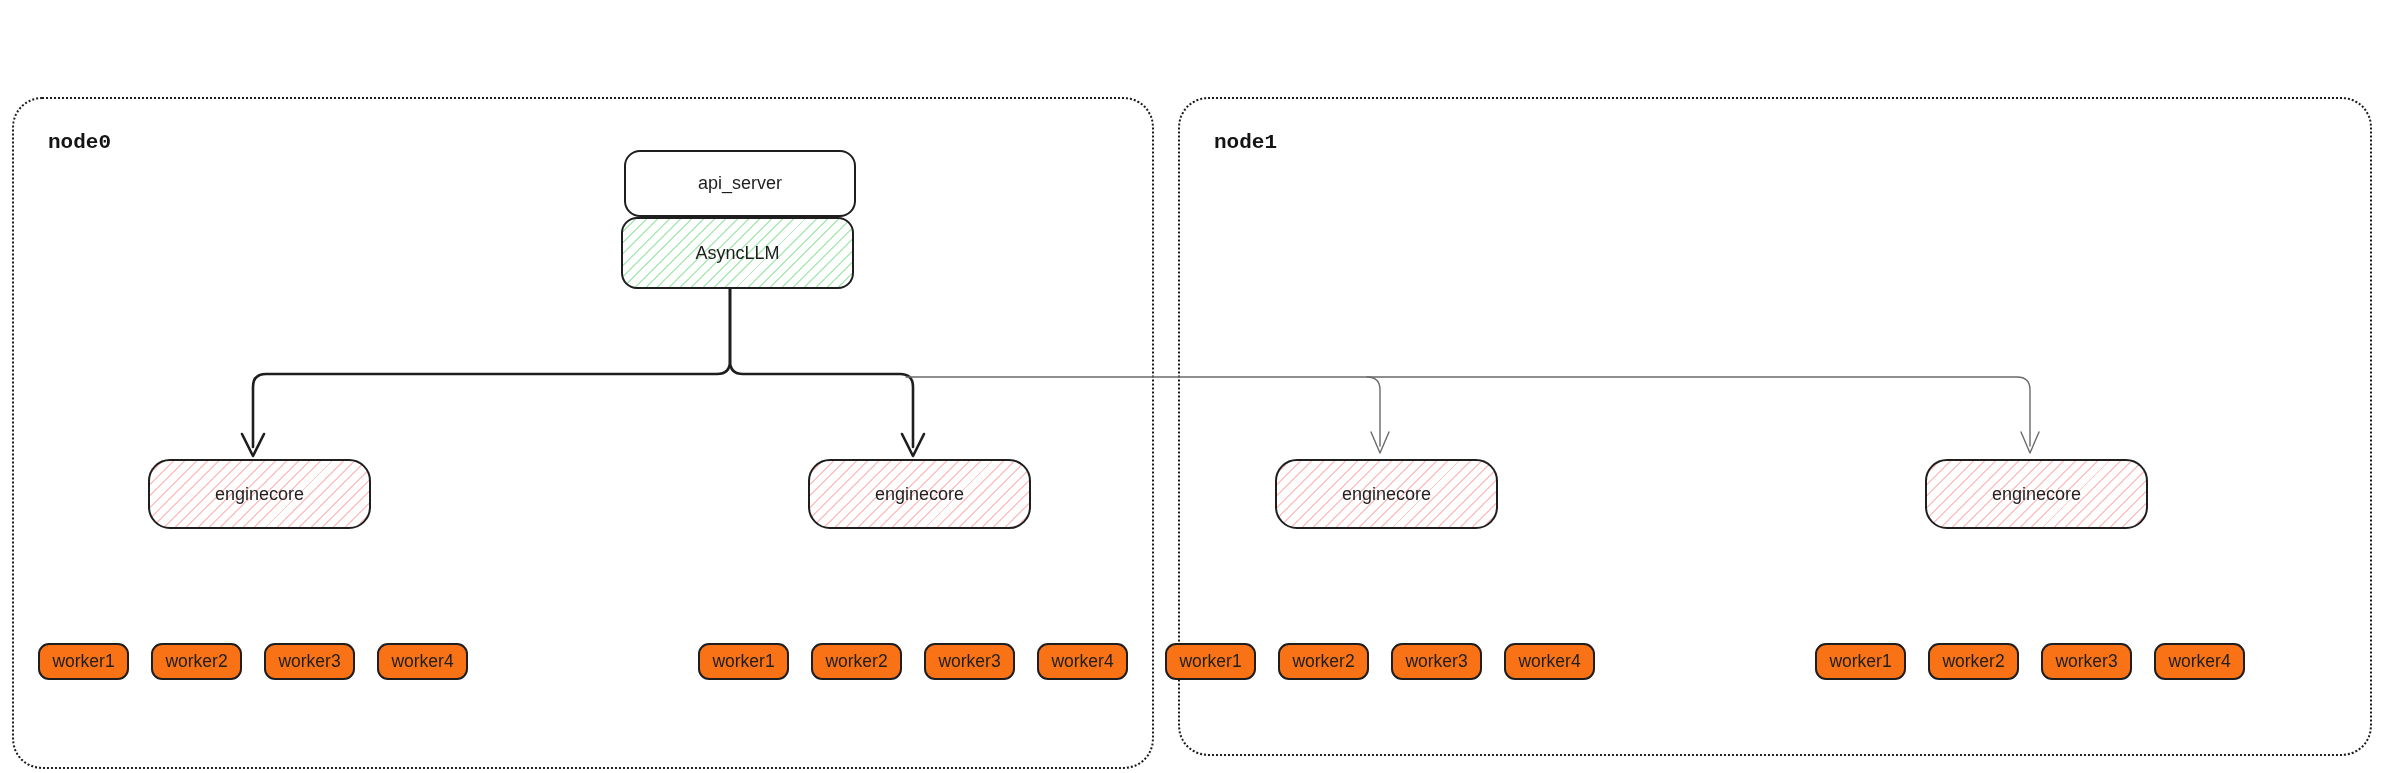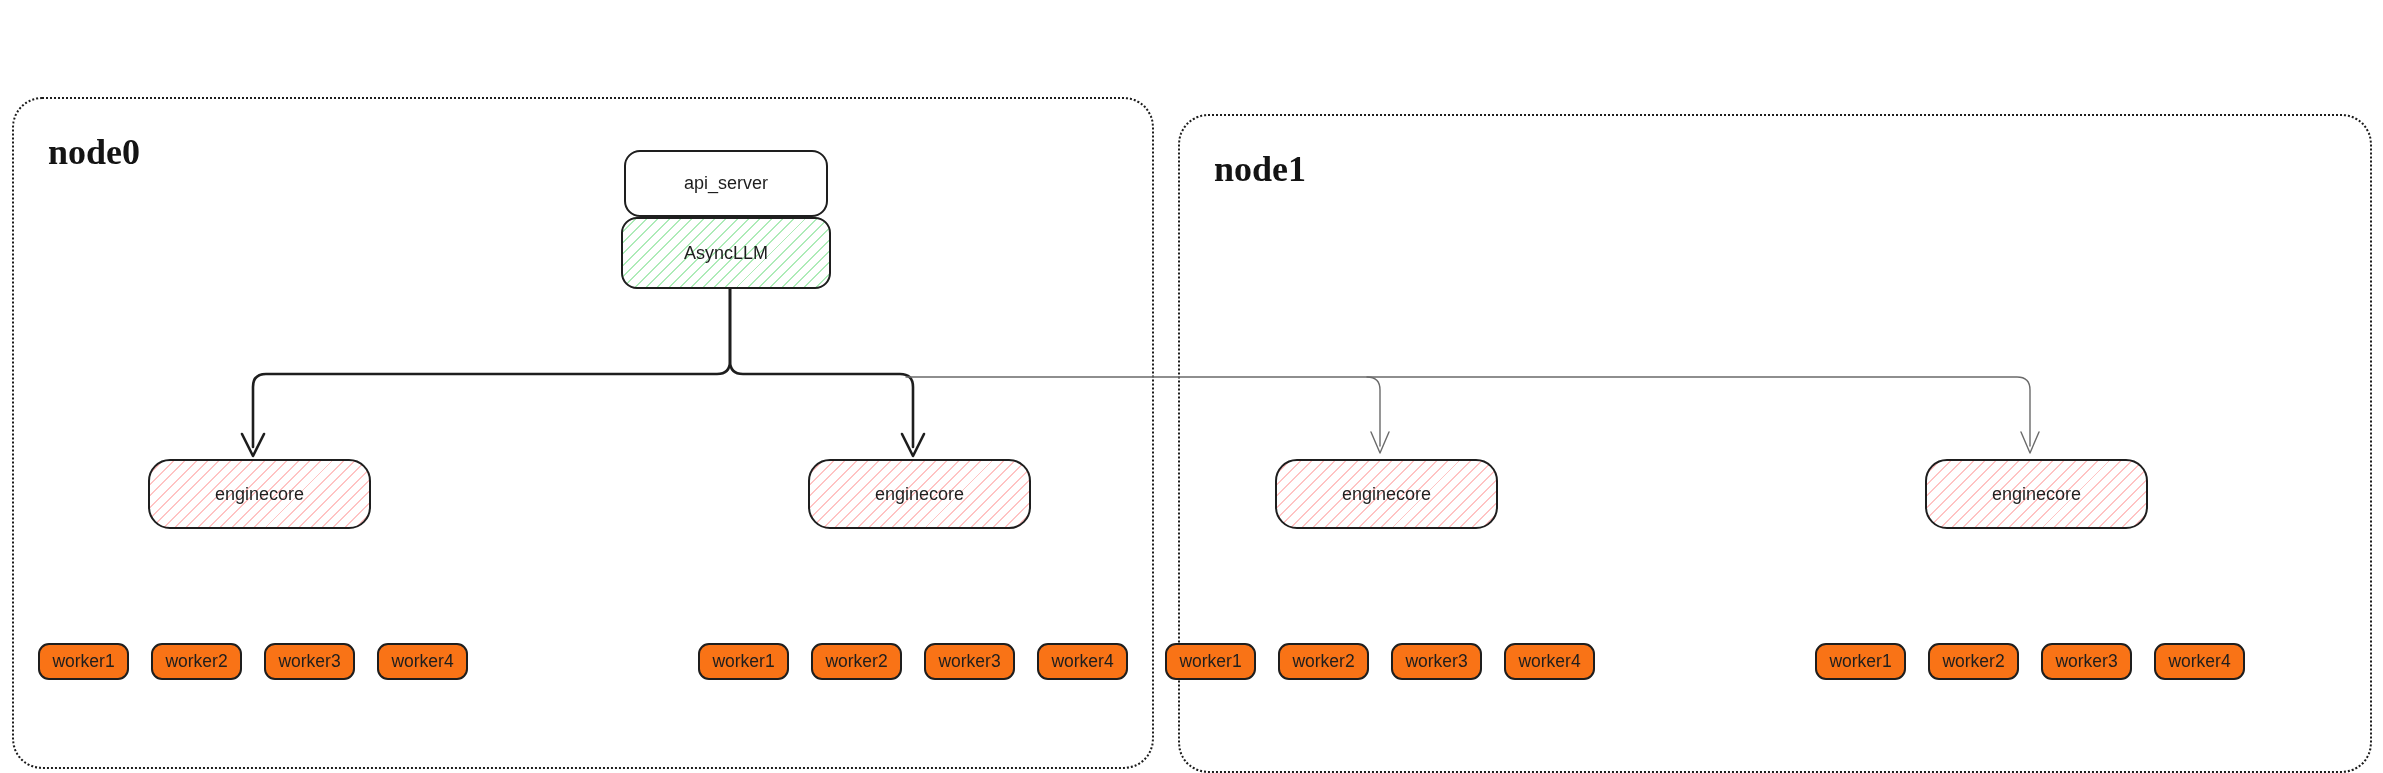--- a/index.html
+++ b/index.html
@@ -40,9 +40,9 @@
     position: absolute;
     left: 34px;
     top: 32px;
-    font-family: Liberation Serif, serif;
+    font-family: Liberation Mono, monospace;
     font-weight: 700;
-    font-size: 36px;
+    font-size: 21px;
     color: #141414;
     white-space: nowrap;
   }

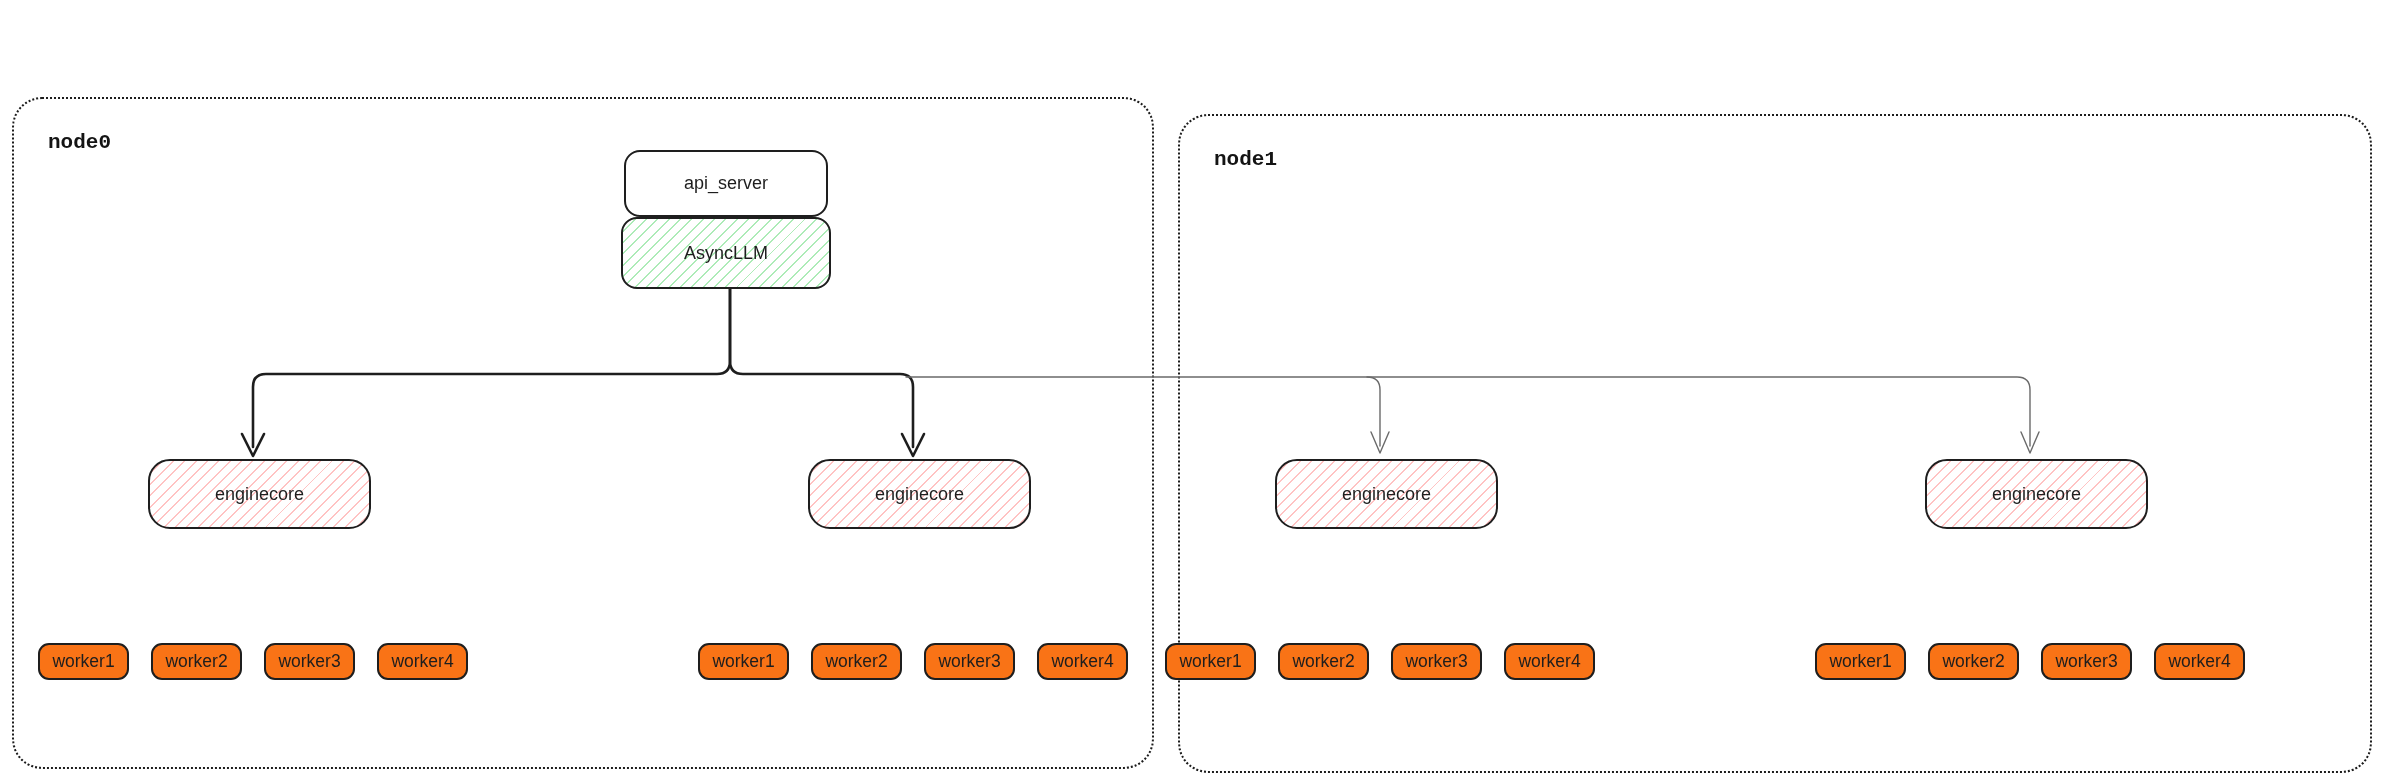--- a/index.html
+++ b/index.html
@@ -35,7 +35,7 @@
     background: transparent;
   }
   .node-container.node0 { left: 12px;   top: 97px; width: 1138px; height: 668px; }
-  .node-container.node1 { left: 1178px; top: 114px; width: 1190px; height: 655px; }
+  .node-container.node1 { left: 1178px; top: 97px; width: 1190px; height: 655px; }
   .node-label {
     position: absolute;
     left: 34px;

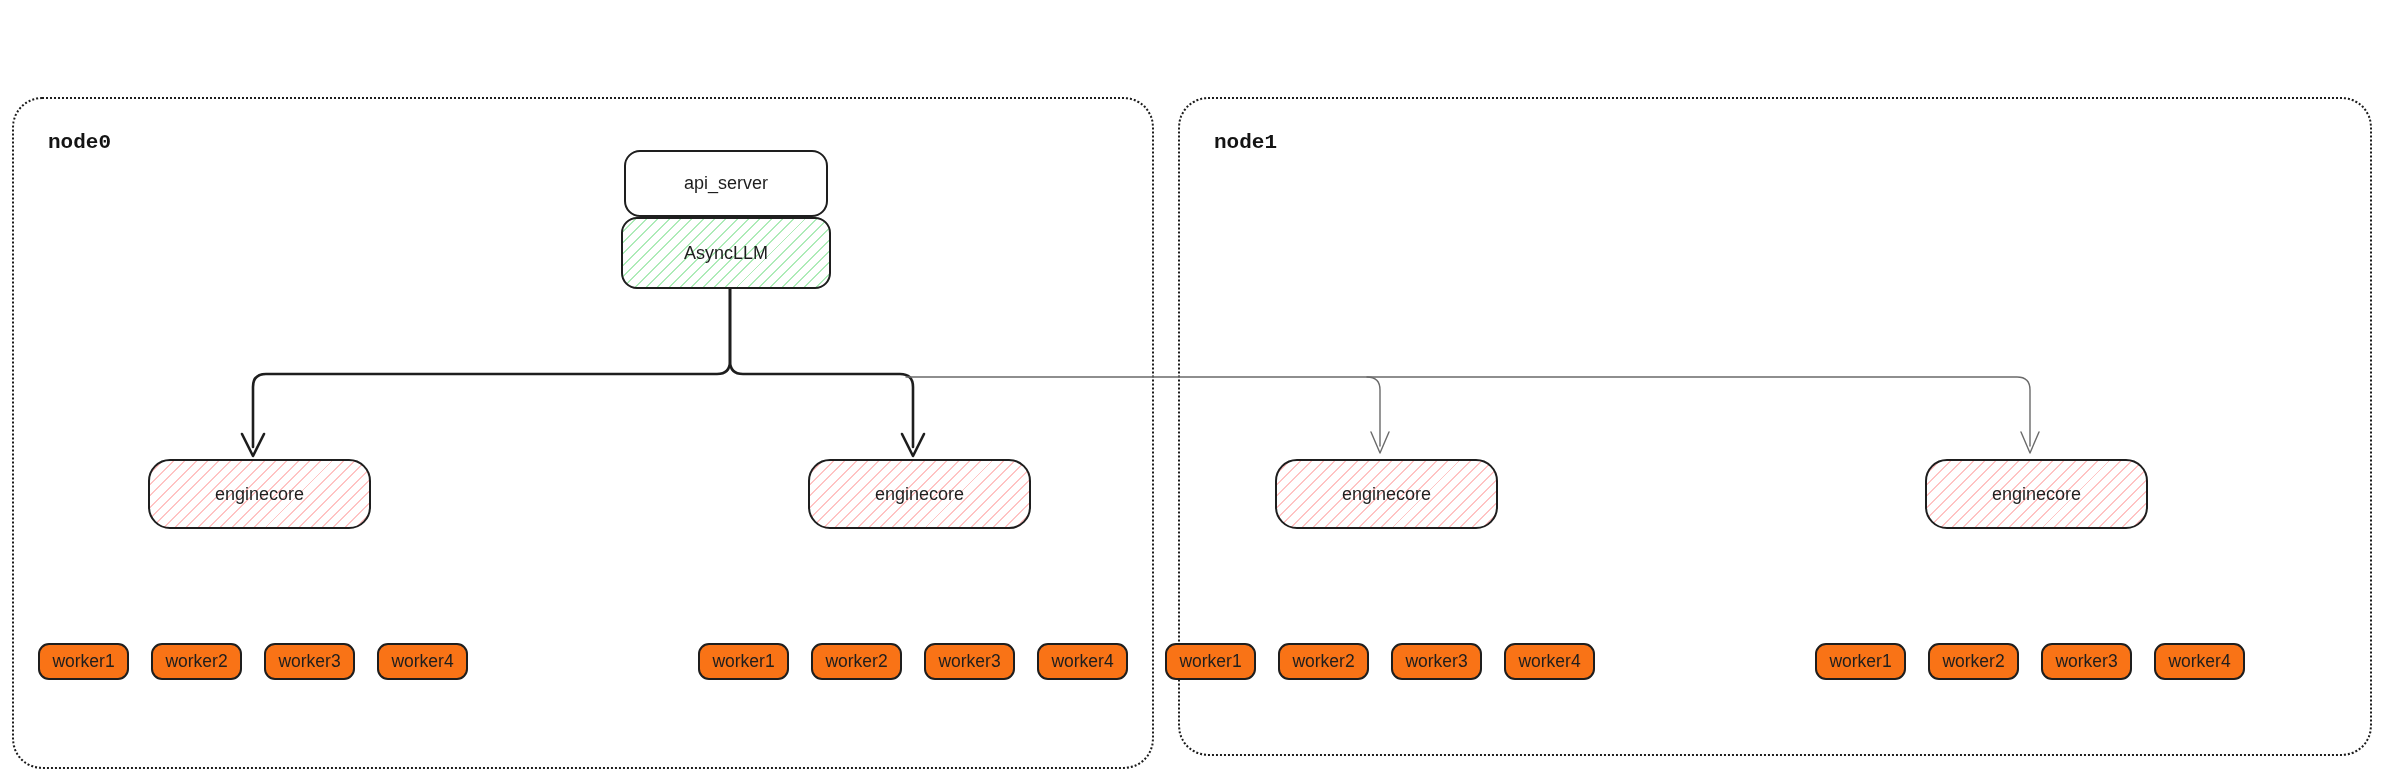--- a/index.html
+++ b/index.html
@@ -59,7 +59,7 @@
     white-space: nowrap;
   }
   .stack-box { border-radius: 16px; }
-  .api-box    { left: 624px; top: 150px; width: 204px; height: 67px; }
+  .api-box    { left: 624px; top: 150px; width: 232px; height: 67px; }
   .async-box  { left: 621px; top: 217px; width: 210px; height: 72px; }
   .engine-box {
     border-radius: 22px;

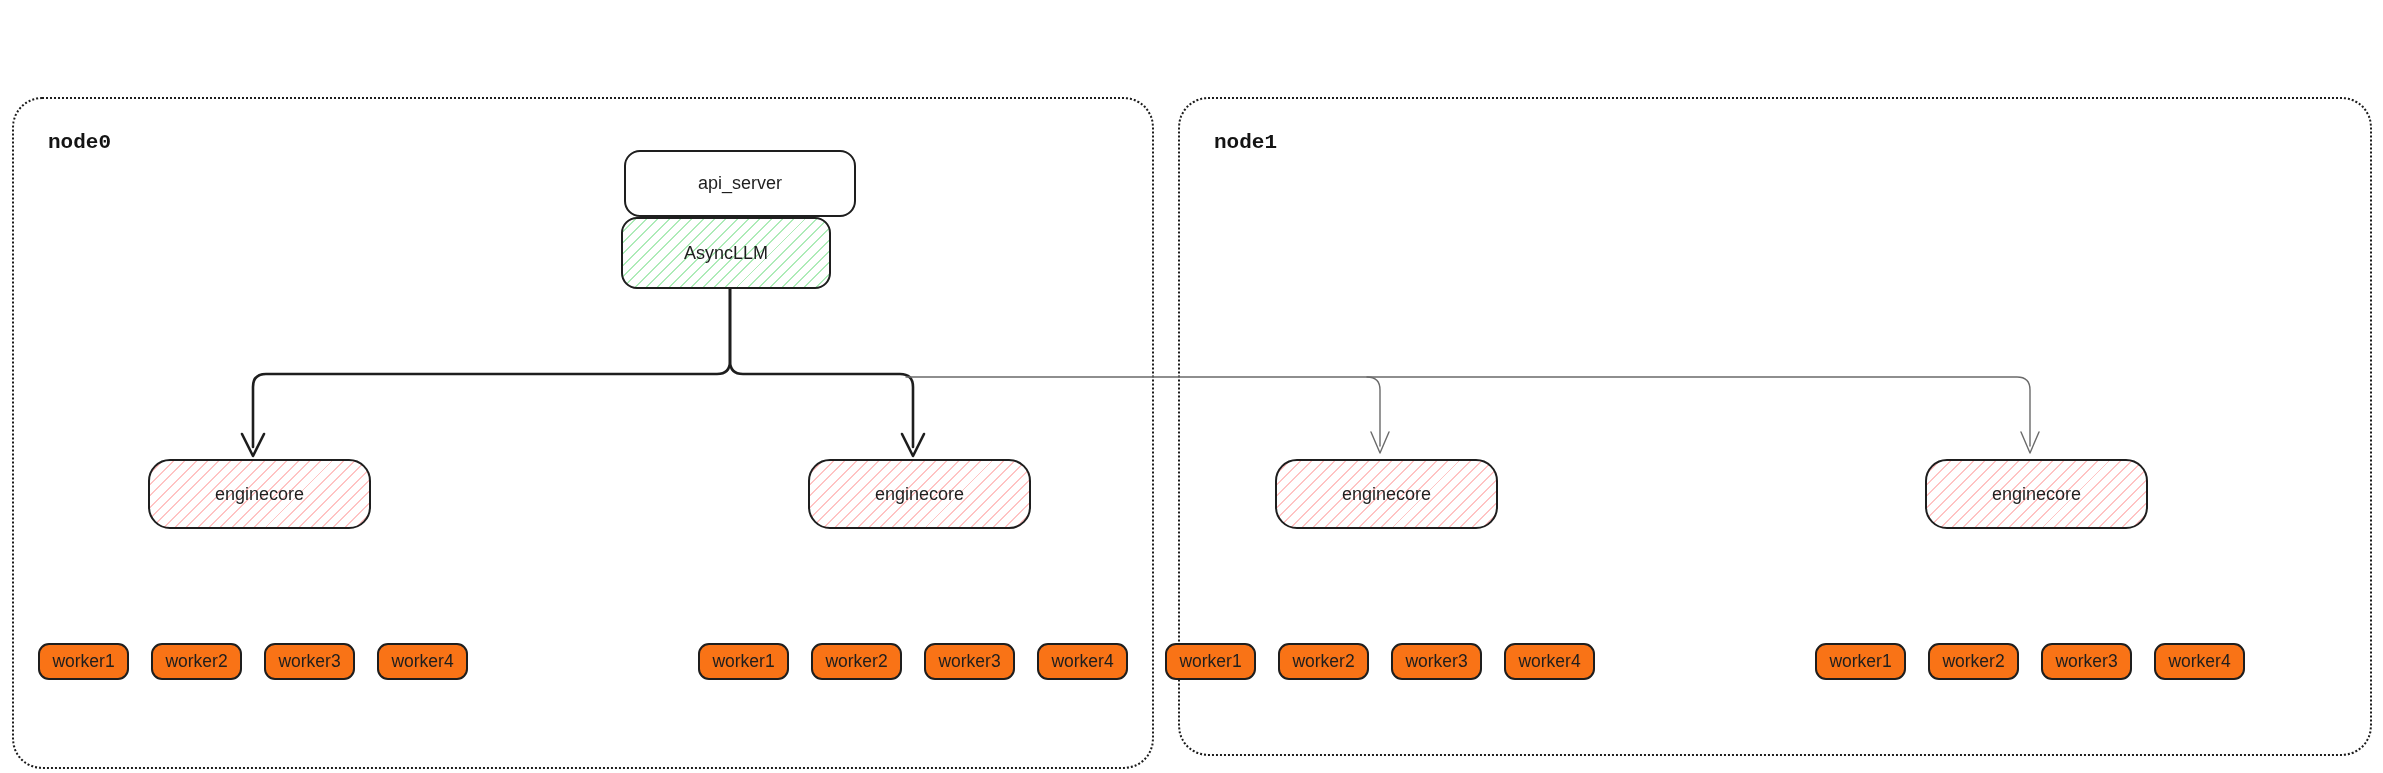--- a/index.html
+++ b/index.html
@@ -60,7 +60,7 @@
   }
   .stack-box { border-radius: 16px; }
   .api-box    { left: 624px; top: 150px; width: 232px; height: 67px; }
-  .async-box  { left: 621px; top: 217px; width: 210px; height: 72px; }
+  .async-box  { left: 621px; top: 217px; width: 233px; height: 72px; }
   .engine-box {
     border-radius: 22px;
     top: 459px; width: 223px; height: 70px;

